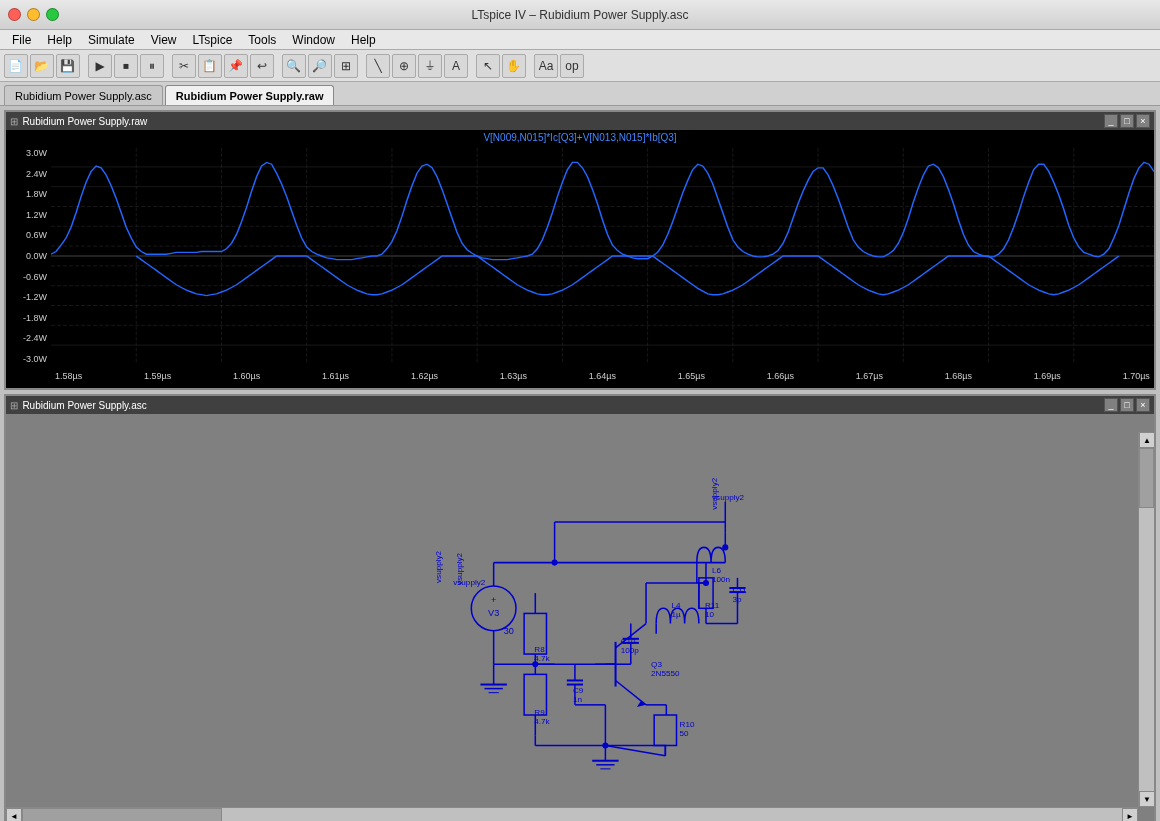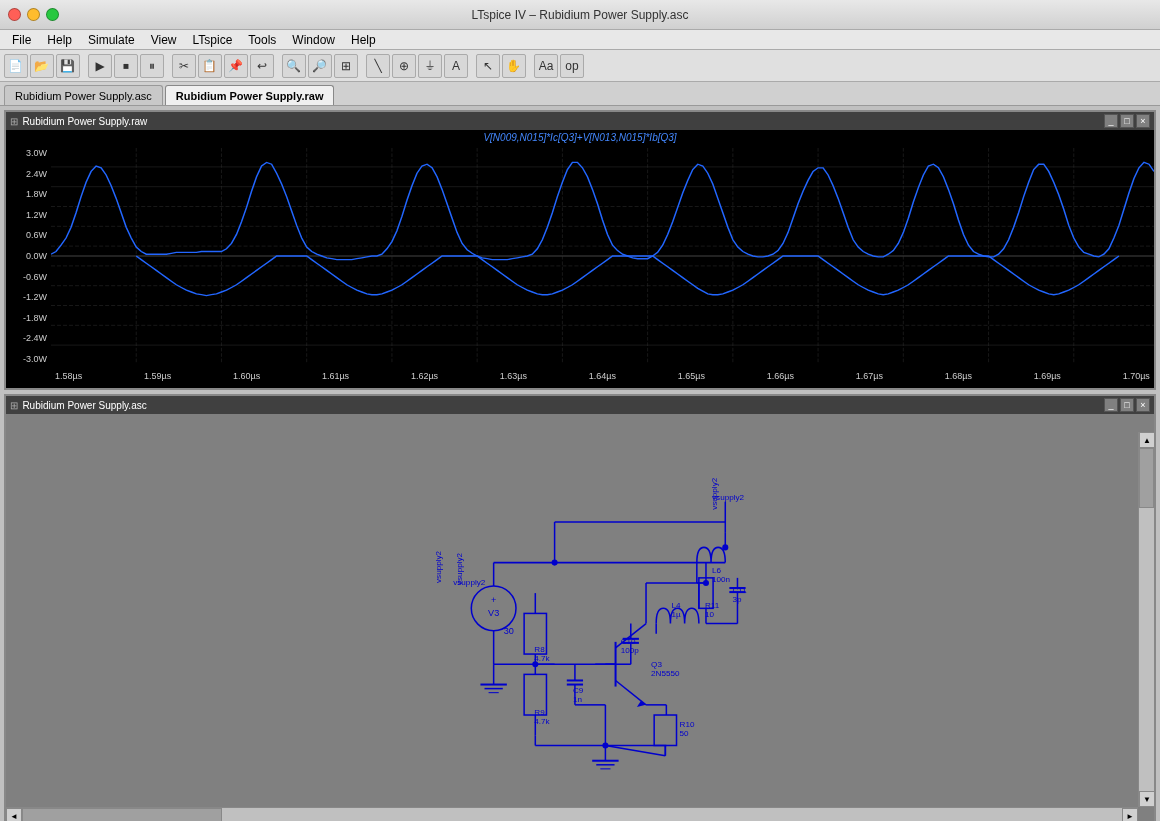--- a/index.html
+++ b/index.html
@@ -188,7 +188,6 @@
       font-size: 10px;
       white-space: nowrap;
       z-index: 10;
-      font-style: italic;
     }
 
     .y-axis {

